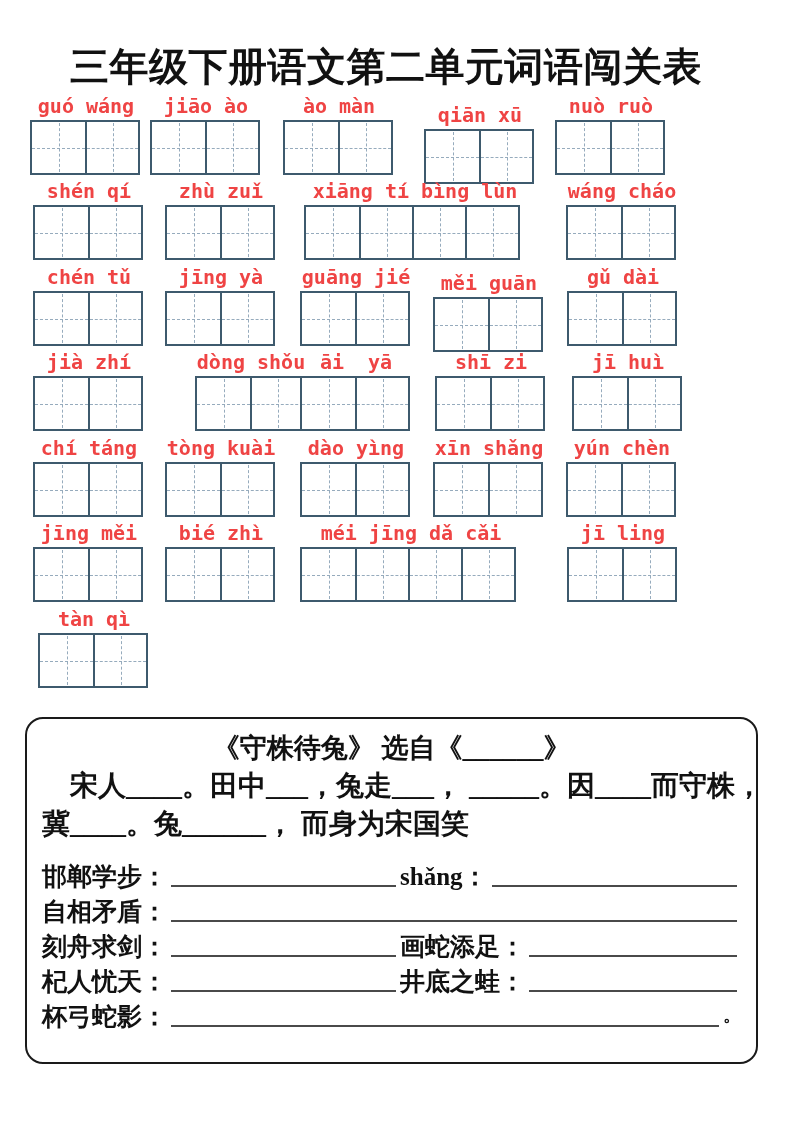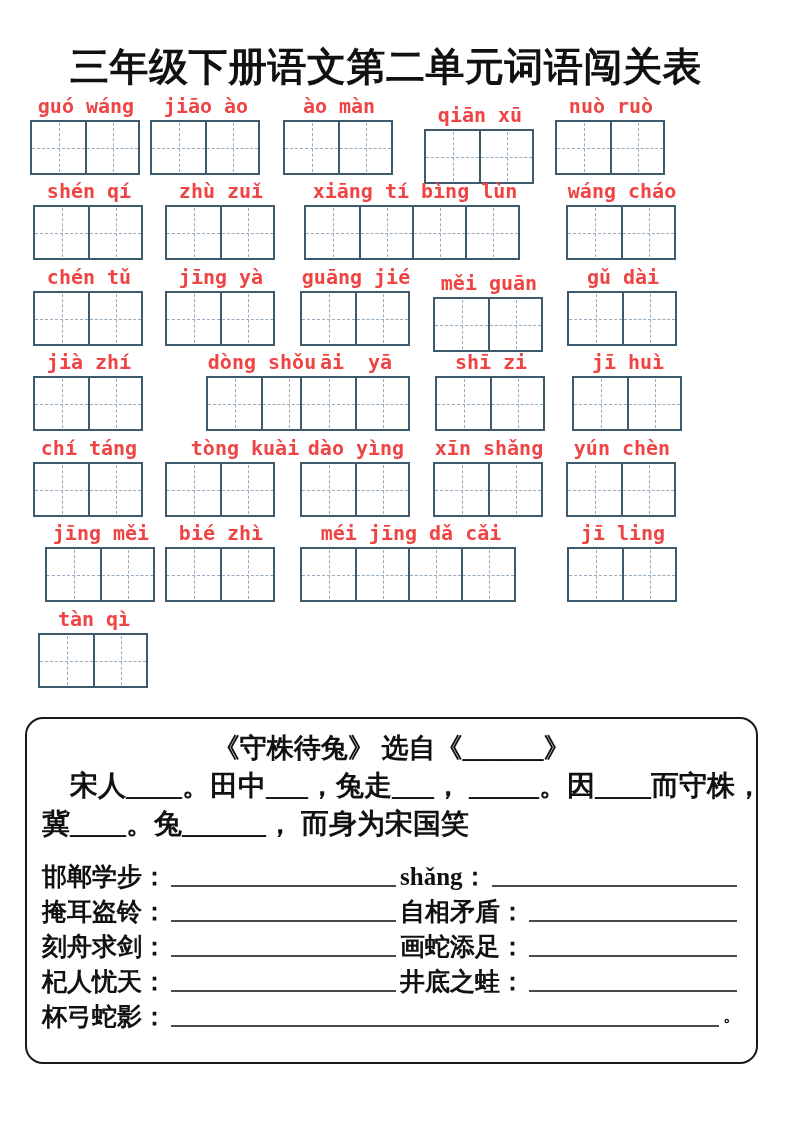--- a/index.html
+++ b/index.html
@@ -180,7 +180,7 @@
           <div class="cell"></div>
         </div>
       </div>
-      <div class="word" style="left: 164px; top: 351px; padding-left: 42px;">
+      <div class="word" style="left: 153px; top: 351px; padding-left: 42px;">
         <div class="pinyin" style="width: 112px;">dòng shǒu</div>
         <div class="grid">
           <div class="cell"></div>

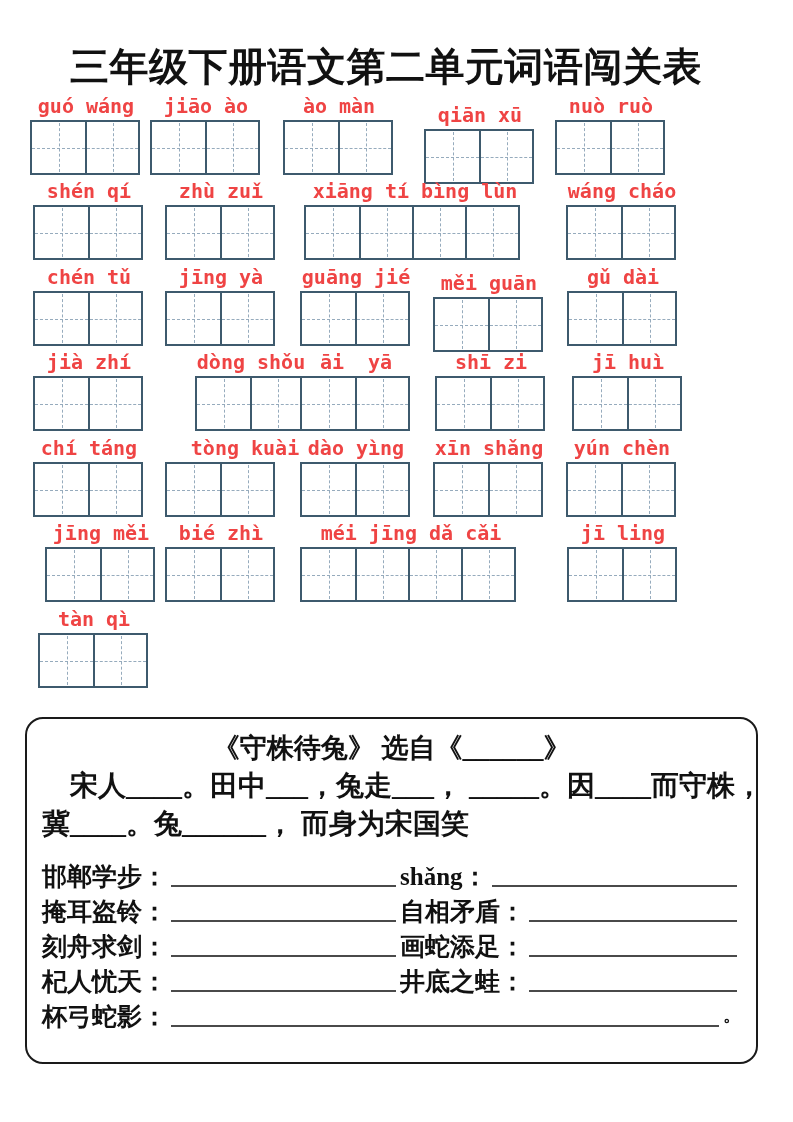--- a/index.html
+++ b/index.html
@@ -216,7 +216,7 @@
         </div>
       </div>
       <div class="word" style="left: 165px; top: 437px;">
-        <div class="pinyin" style="width: 112px; margin-left: 24px;">tòng kuài</div>
+        <div class="pinyin" style="width: 112px;">tòng kuài</div>
         <div class="grid">
           <div class="cell"></div>
           <div class="cell"></div>

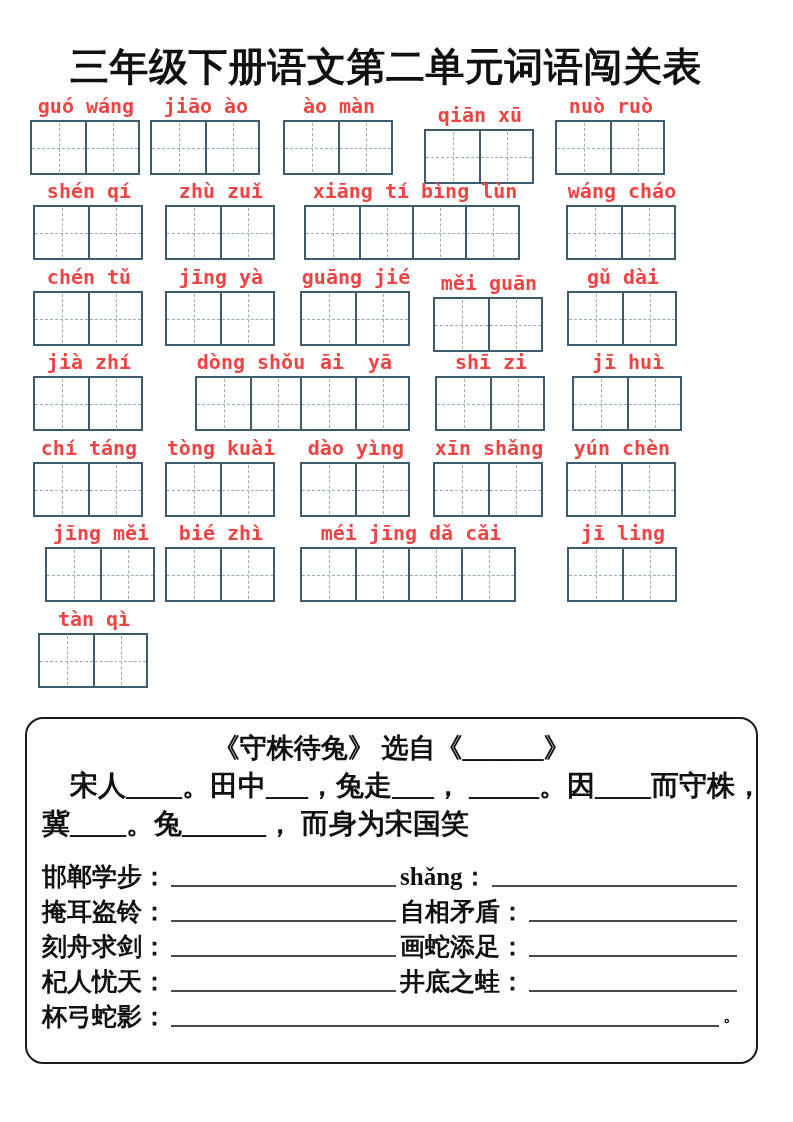--- a/index.html
+++ b/index.html
@@ -243,7 +243,7 @@
           <div class="cell"></div>
         </div>
       </div>
-      <div class="word" style="left: 45px; top: 522px;">
+      <div class="word" style="left: 33px; top: 522px;">
         <div class="pinyin" style="width: 112px;">jīng měi</div>
         <div class="grid">
           <div class="cell"></div>

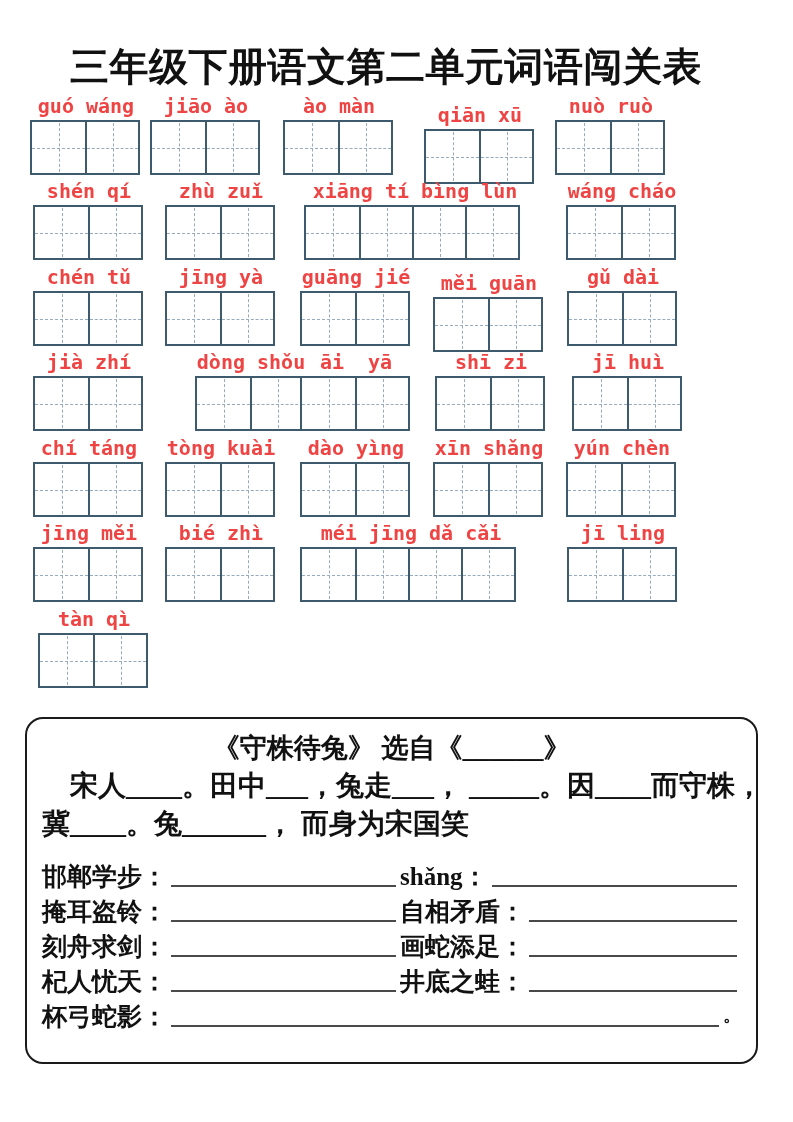--- a/index.html
+++ b/index.html
@@ -298,10 +298,6 @@
           </div>
         </div>
         <div class="idiom-row">
-          <div class="pair-left">
-            <span class="idiom-label">掩耳盗铃：</span>
-            <span class="fill-line"></span>
-          </div>
           <div class="pair-right">
             <span class="idiom-label">自相矛盾：</span>
             <span class="fill-line"></span>

